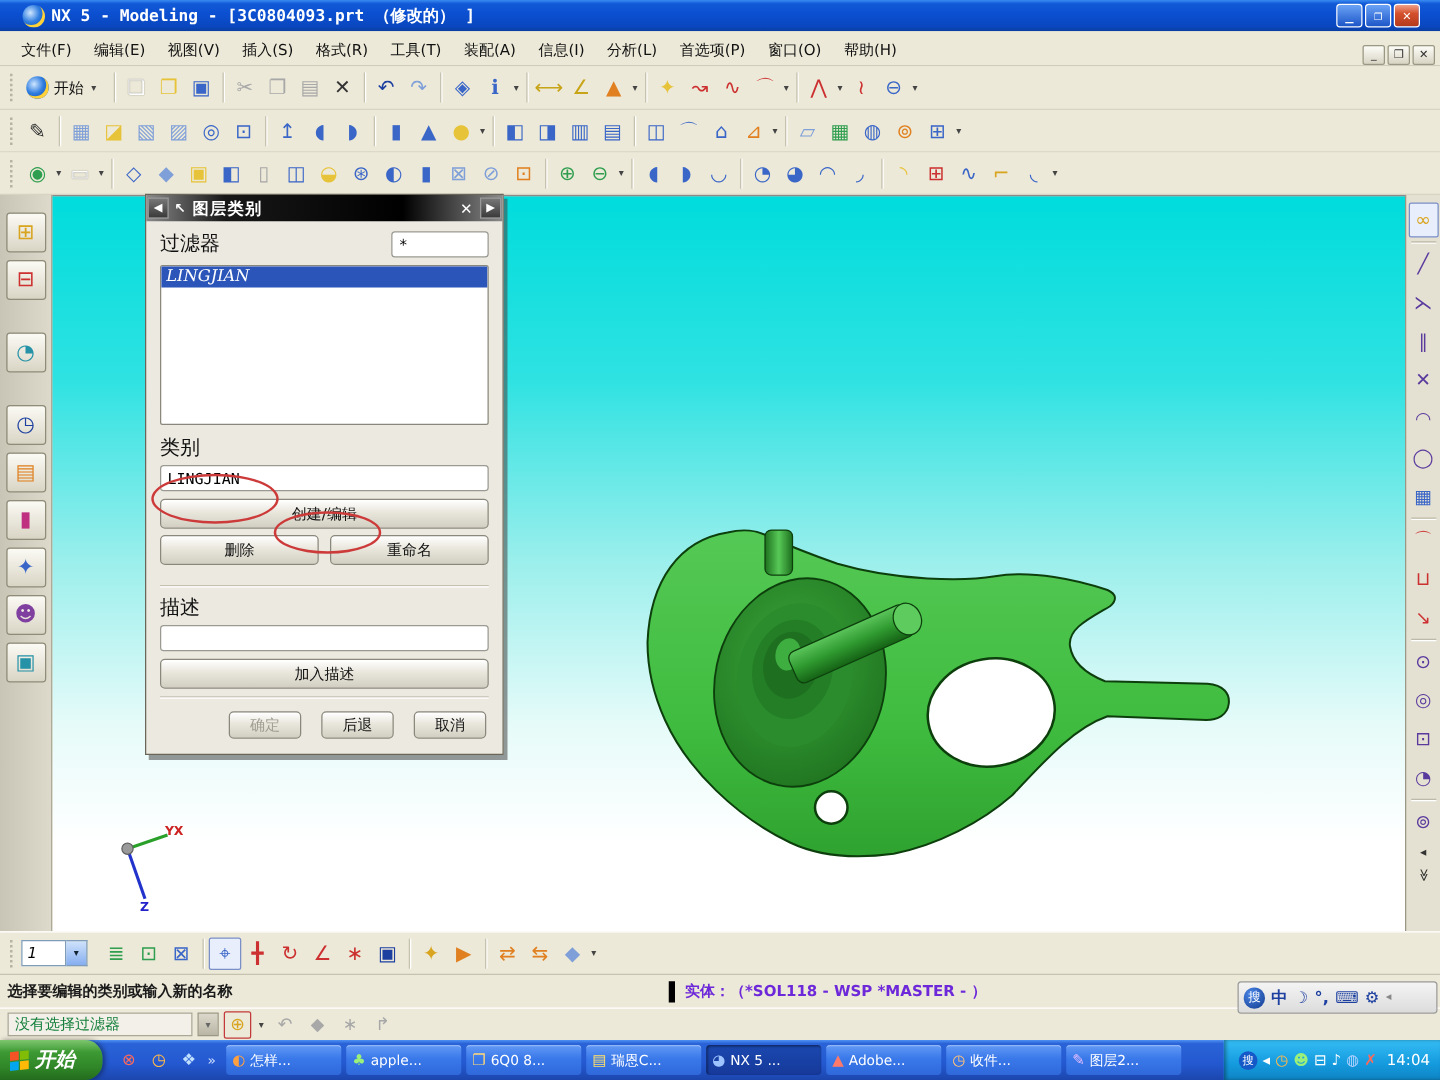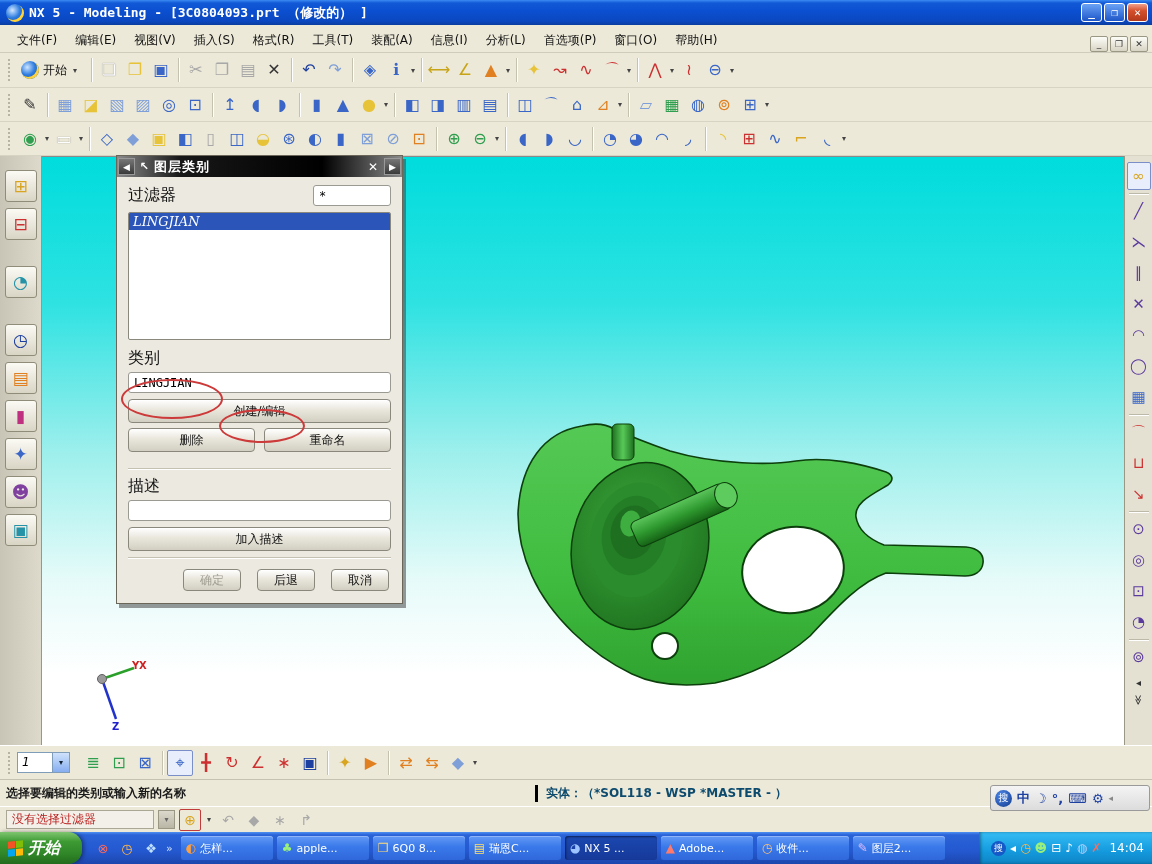--- a/index.html
+++ b/index.html
@@ -10,7 +10,7 @@
   
   .titlebar{position:absolute;left:0;top:0;right:0;height:25px;display:flex;align-items:center;
     background:linear-gradient(180deg,#3a8bf2 0%,#1159d6 12%,#0b4fd0 45%,#0a47bf 85%,#0a3d9f 100%);
-    color:#fff;font-weight:bold;font-size:13px;padding:0 4px;font-family:"DejaVu Sans Mono","Liberation Mono",monospace}
+    color:#fff;font-weight:bold;font-size:13px;padding:0 16px;font-family:"DejaVu Sans Mono","Liberation Mono",monospace}
   .nxlogo{width:18px;height:18px;border-radius:50%;margin:0 5px 0 2px;
     background:radial-gradient(circle at 35% 35%,#cfe6ff 0%,#2f7de0 45%,#0a3fa0 100%);
     box-shadow:inset -2px -2px 0 #ffd23a}

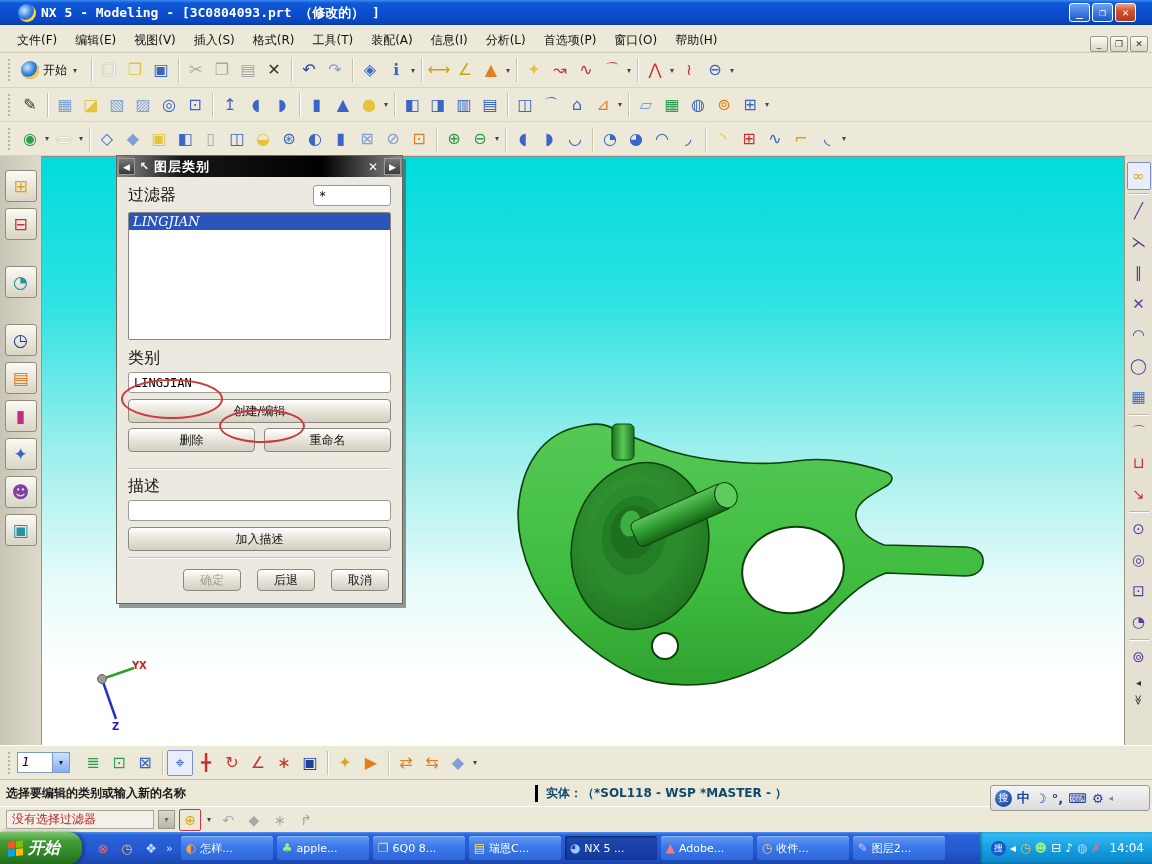--- a/index.html
+++ b/index.html
@@ -110,7 +110,7 @@
   .statusbar{position:absolute;left:0;top:779px;right:0;height:27px;background:#ece9d8;border-top:1px solid #c6c2b0;
     display:flex;align-items:center}
   .prompt{flex:0 0 535px;padding-left:6px;font-weight:bold;color:#1a1a1a}
-  .entity{padding-left:8px;border-left:3px solid #000000;font-weight:bold;color:#0c4a6e}
+  .entity{padding-left:8px;border-left:5px solid #000000;font-weight:bold;color:#6d28d9}
   .langbar{position:absolute;right:2px;top:785px;width:160px;height:26px;background:linear-gradient(#f4f4f4,#dcdcdc);
     border:1px solid #9a9a9a;border-radius:3px;display:flex;align-items:center;gap:5px;padding:0 4px;z-index:5}
   .lbi{font-size:13px;color:#1c3fa0;font-weight:bold}

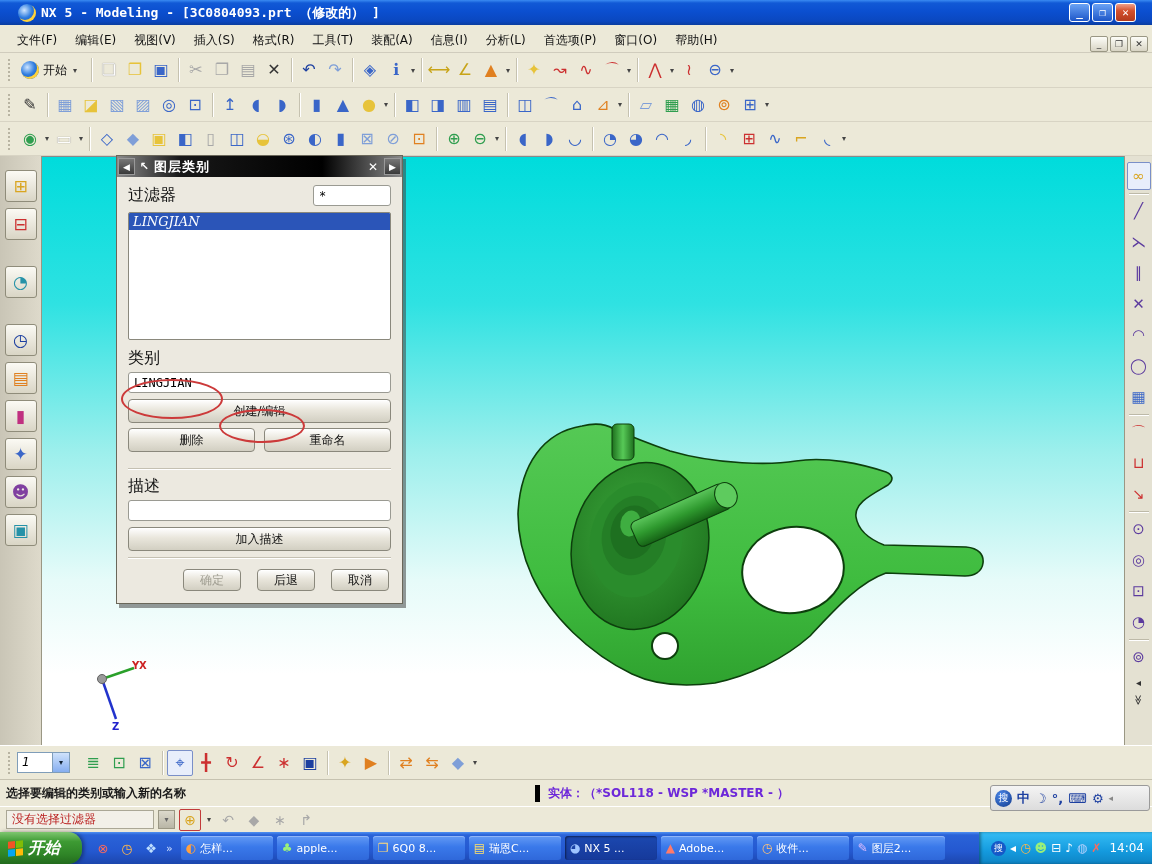--- a/index.html
+++ b/index.html
@@ -118,7 +118,7 @@
     color:#fff;font-size:10px;display:flex;align-items:center;justify-content:center}
   .selbar{position:absolute;left:0;top:806px;right:0;height:26px;background:#ece9d8;border-top:1px solid #fff;
     display:flex;align-items:center;padding-left:6px;gap:4px}
-  .selfilter{width:148px;height:19px;background:#f2f0e8;border:1px solid #aaa795;color:#b91c1c;padding:1px 5px;display:flex;align-items:center}
+  .selfilter{width:148px;height:19px;background:#f2f0e8;border:1px solid #aaa795;color:#15803d;padding:1px 5px;display:flex;align-items:center}
   .seldrop{width:17px;height:19px;background:linear-gradient(#dcd9cc,#b9b6a6);border:1px solid #9a9784;display:flex;align-items:center;justify-content:center;font-size:8px;color:#666}
   .si{width:22px;height:22px;display:flex;align-items:center;justify-content:center;font-size:14px}
   .boxedR{border:1px solid #c23a3a;border-radius:2px}

